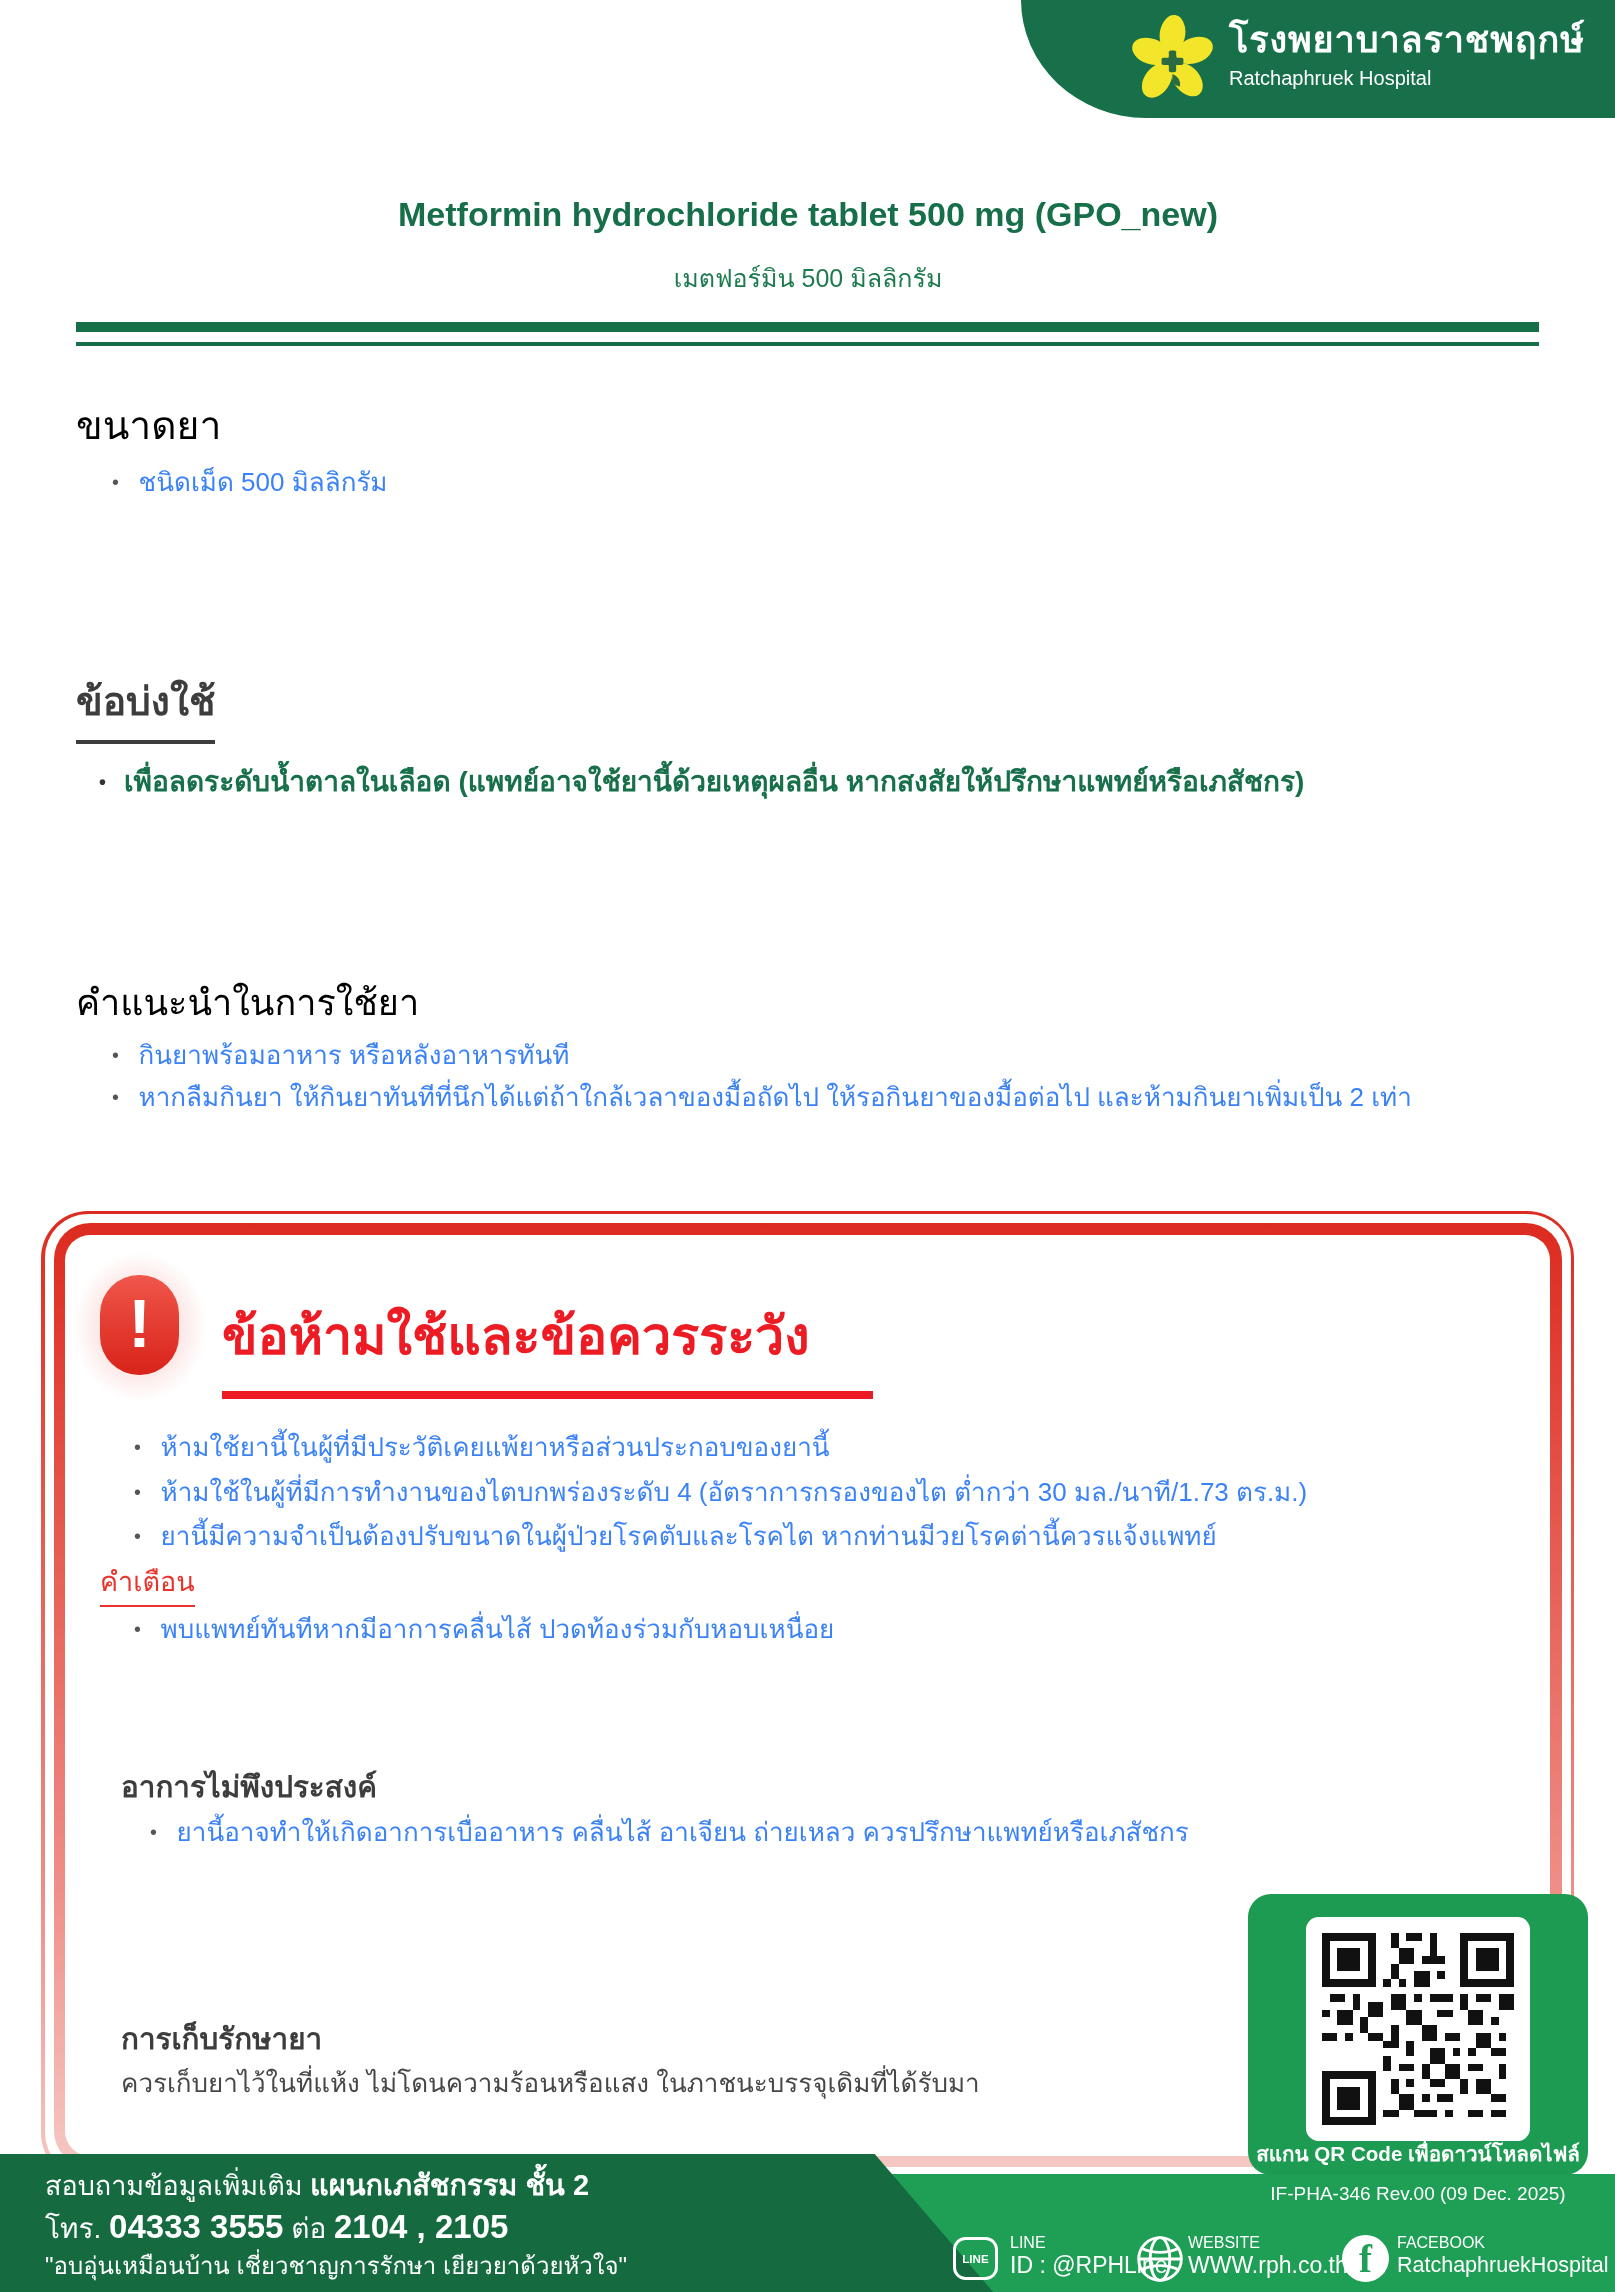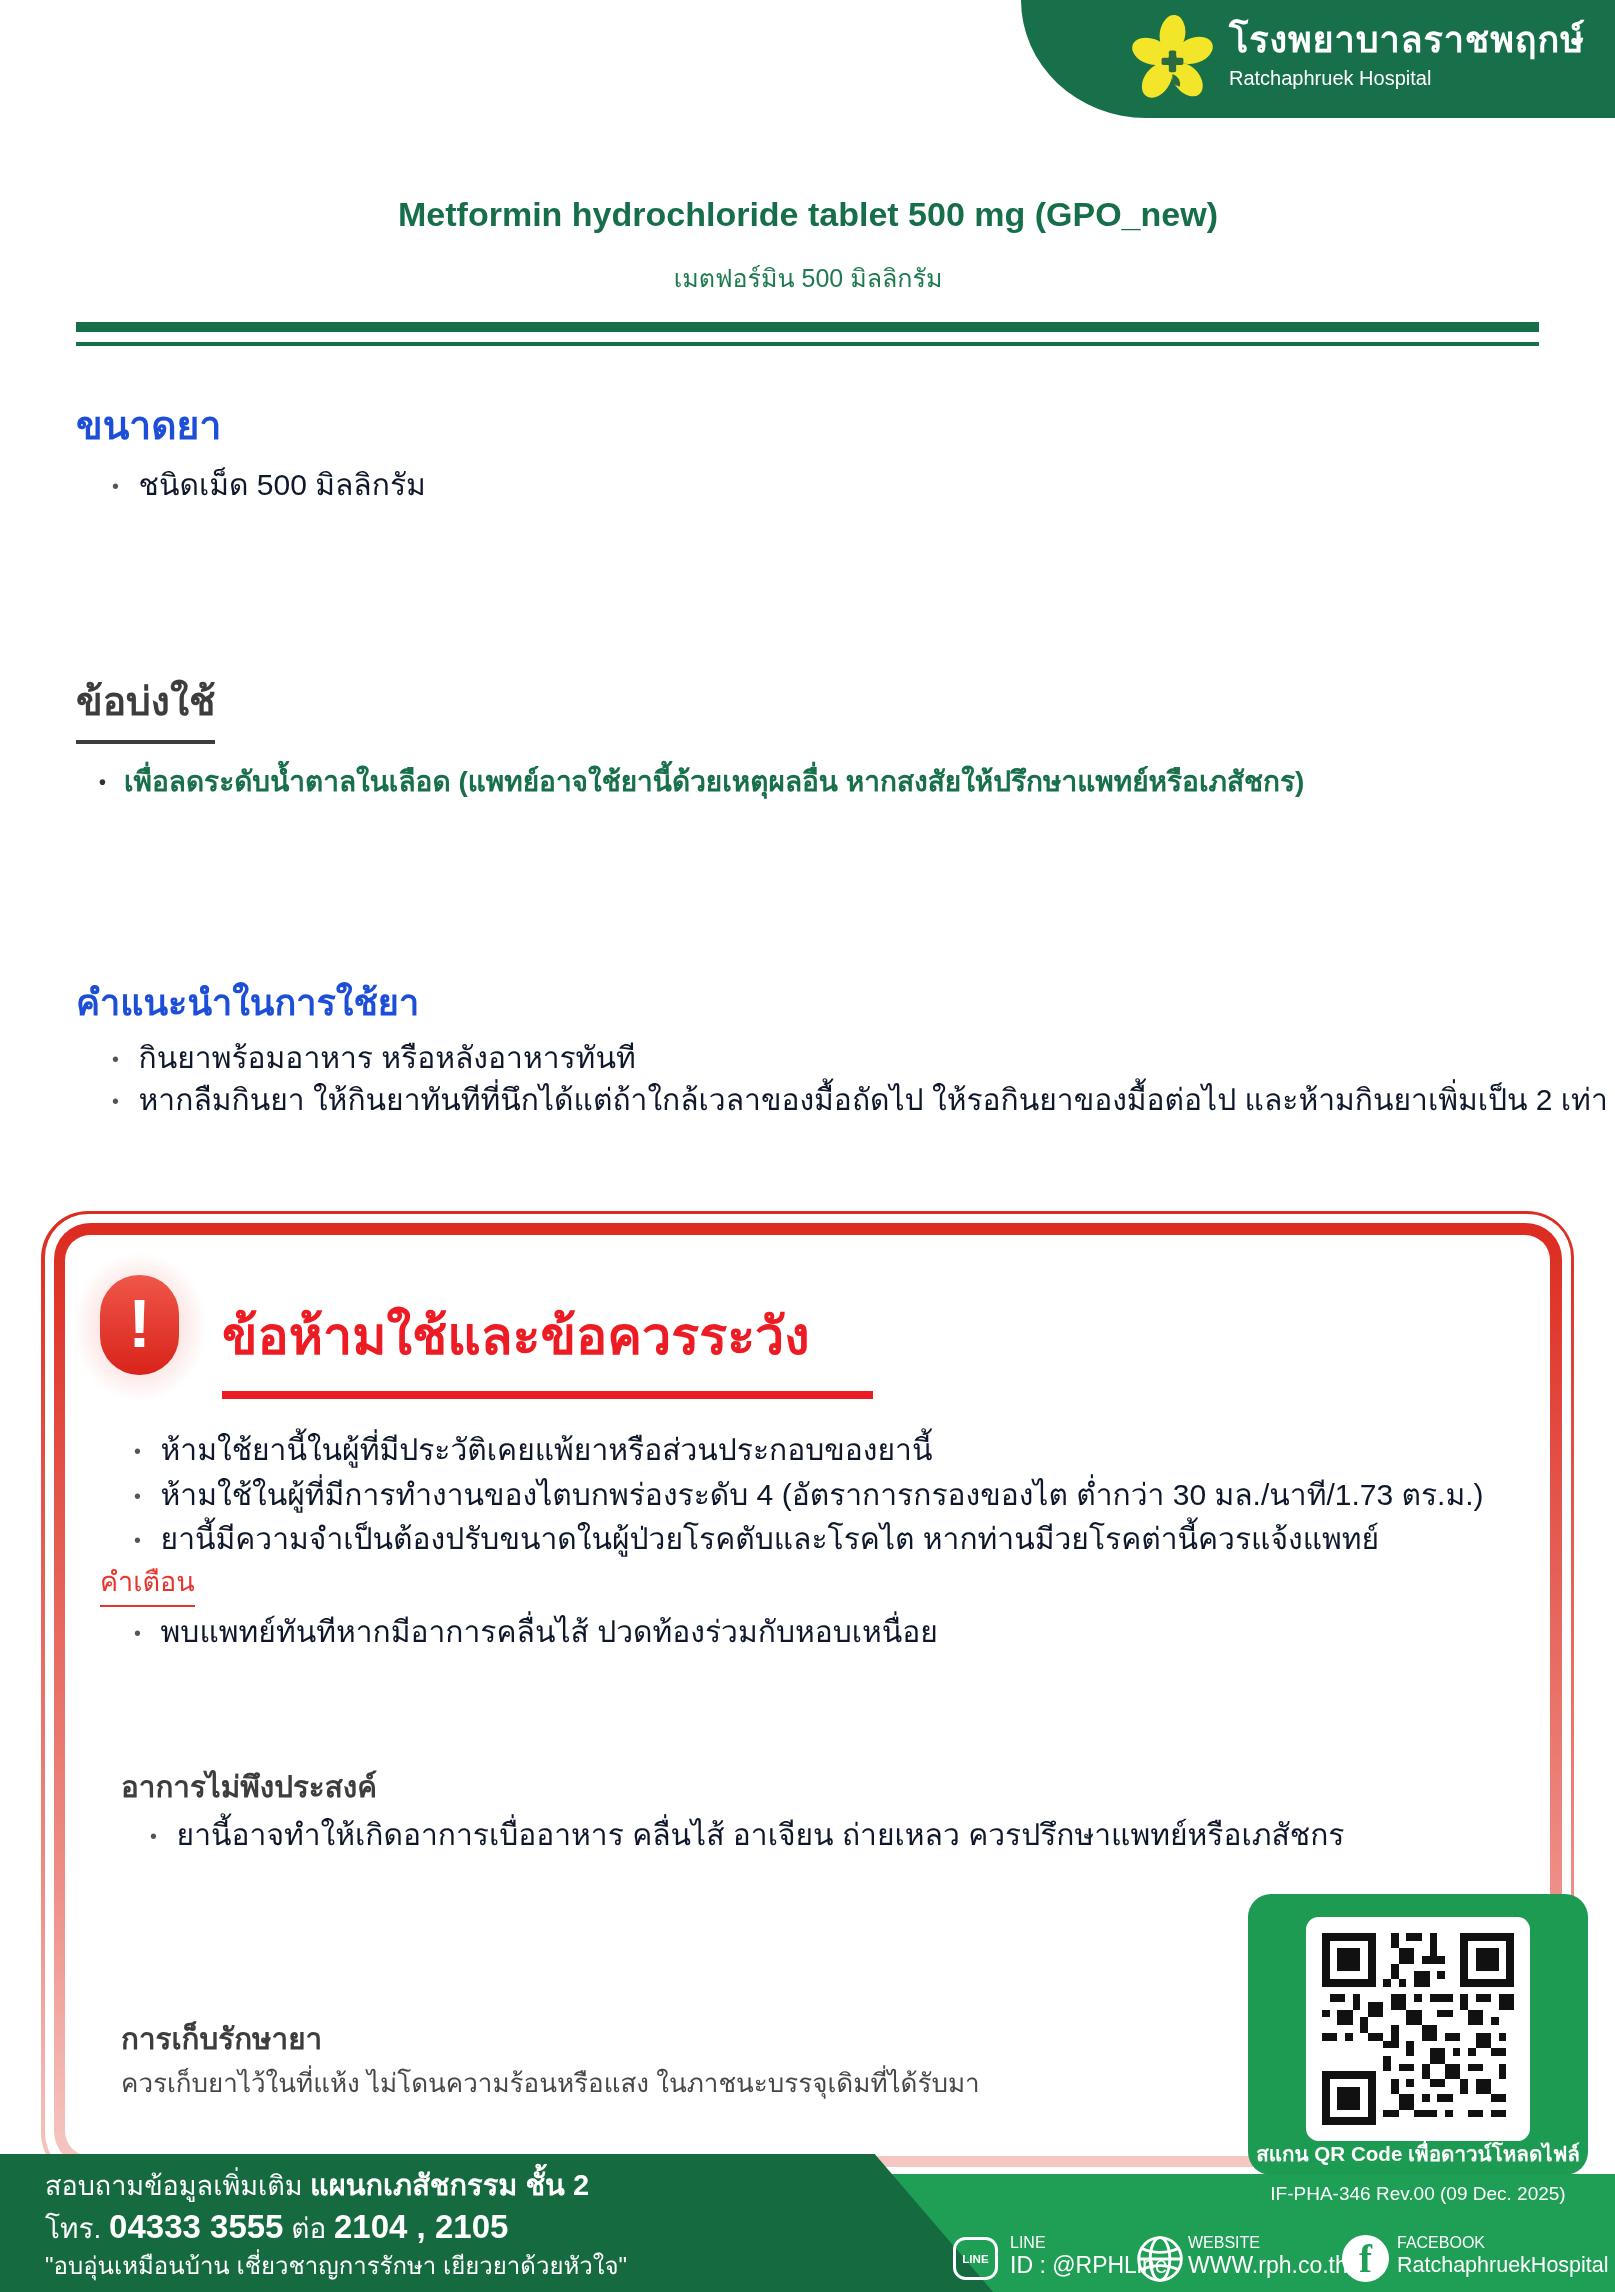--- a/index.html
+++ b/index.html
@@ -25,7 +25,7 @@
   .rule-thick { position:absolute; left:76px; width:1463px; top:322px; height:9.9px; background:#176f4a; }
   .rule-thin  { position:absolute; left:76px; width:1463px; top:342px; height:3.6px;  background:#176f4a; }
   
-  .sec-head-green { position:absolute; color:#1d4ed8; font-weight:bold; font-size:39px; }
+  .sec-head-green { position:absolute; color:#000000; font-weight:normal; font-size:39px; }
   .sec-head-dark  { position:absolute; color:#3d3d3d; font-weight:bold; font-size:39px;
     border-bottom:4.5px solid #3d3d3d; padding-bottom:8px; }
   .bullet { position:absolute; color:#0f172a; font-size:30px; }

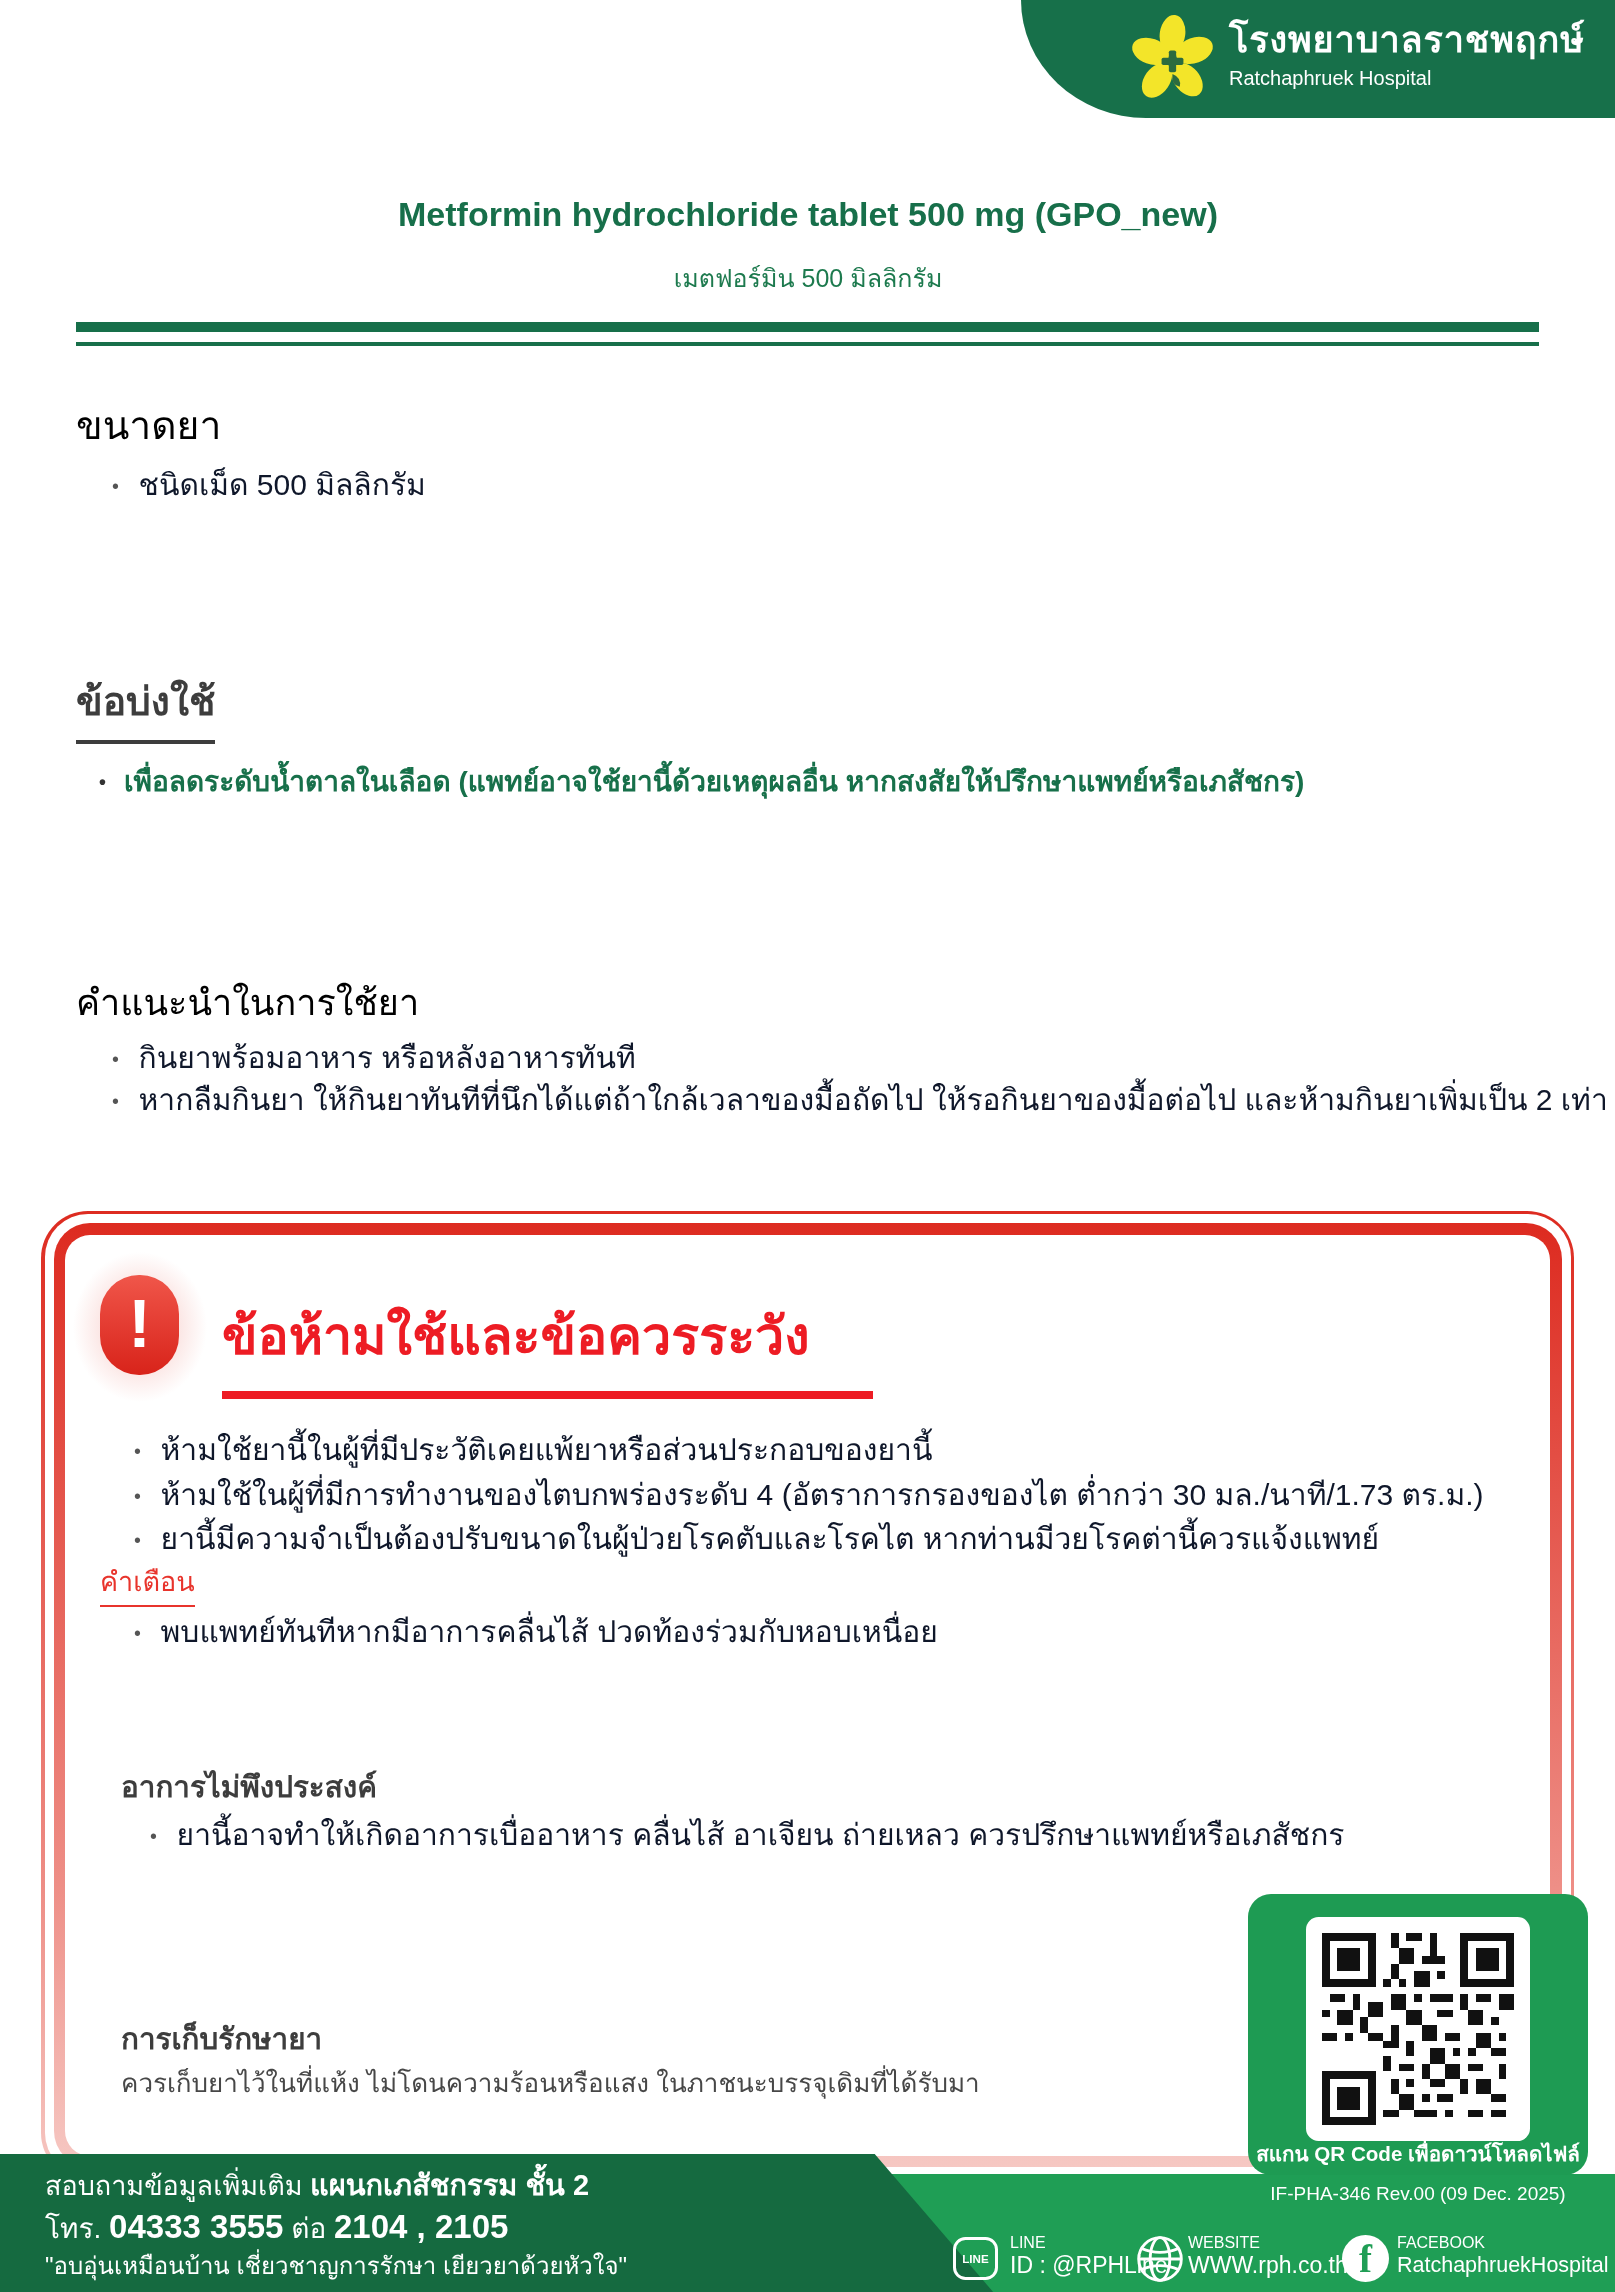--- a/index.html
+++ b/index.html
@@ -28,7 +28,7 @@
   .sec-head-green { position:absolute; color:#000000; font-weight:normal; font-size:39px; }
   .sec-head-dark  { position:absolute; color:#3d3d3d; font-weight:bold; font-size:39px;
     border-bottom:4.5px solid #3d3d3d; padding-bottom:8px; }
-  .bullet { position:absolute; color:#0f172a; font-size:30px; }
+  .bullet { position:absolute; color:#3b82f6; font-size:26px; }
   .bullet:before { content:"•"; color:#555; font-size:19.7px; margin-right:19.7px; vertical-align:1.8px; }
   .bullet-green { position:absolute; color:#17704a; font-weight:bold; font-size:28px; }
   .bullet-green:before { content:"•"; color:#333; font-size:19.7px; margin-right:18px; vertical-align:1.8px; }

